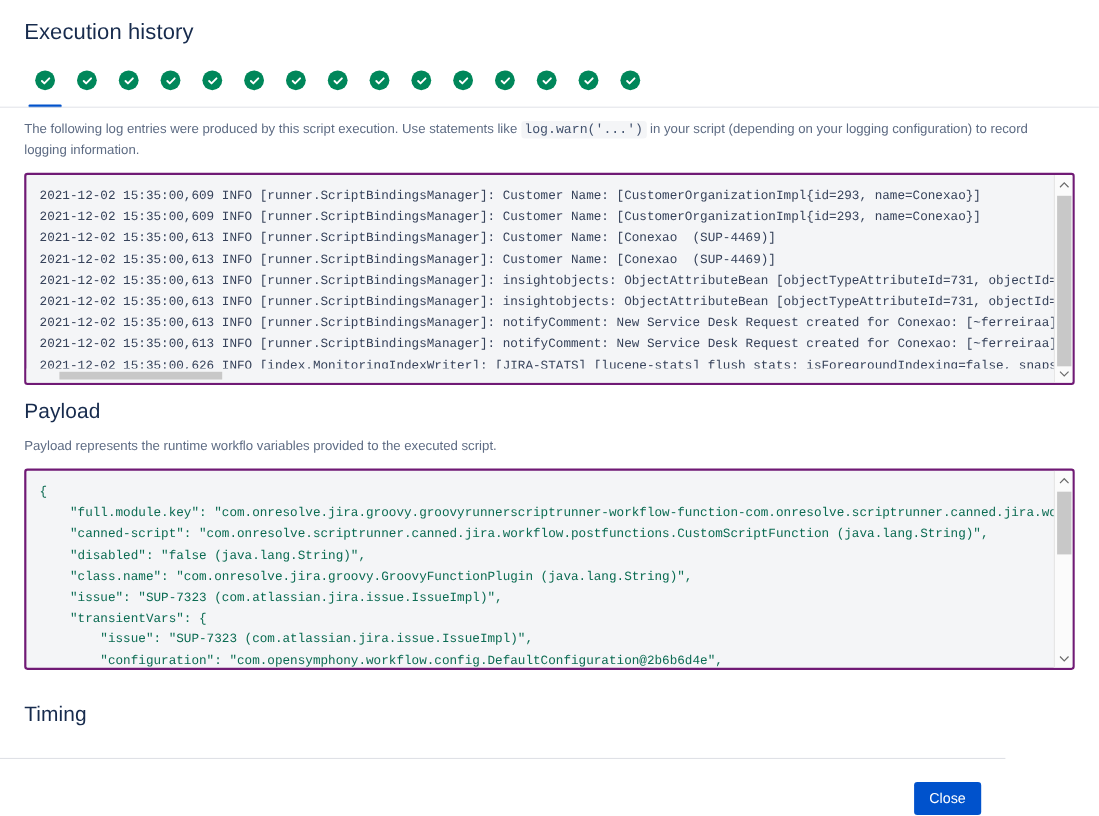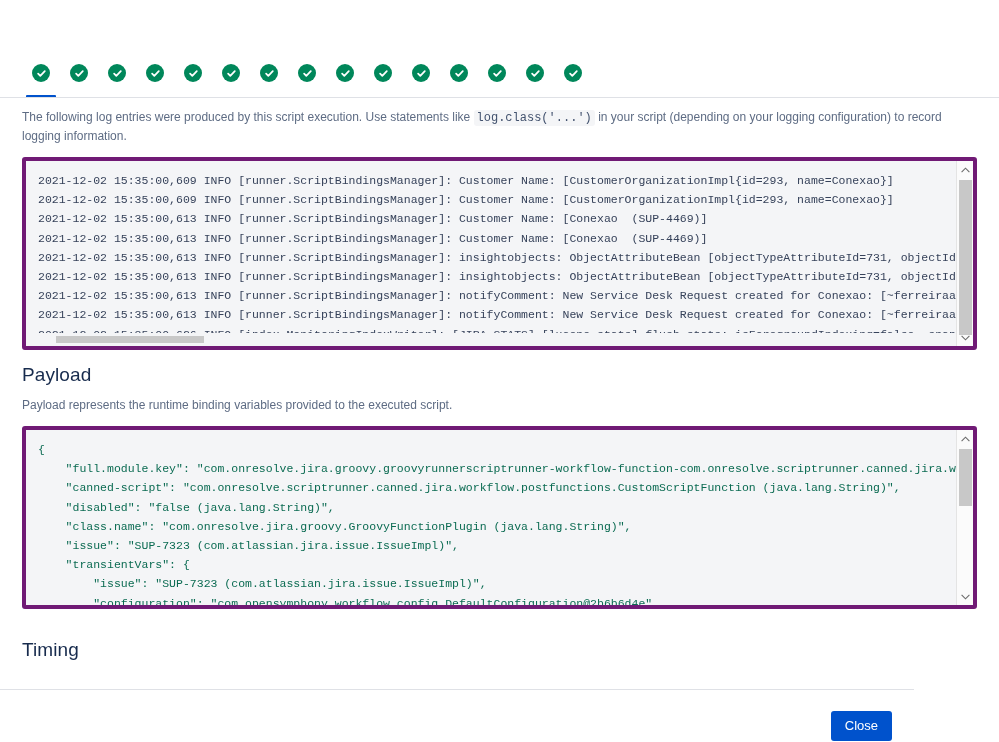--- a/index.html
+++ b/index.html
@@ -233,6 +233,7 @@
 
 <div class="page">
 
+  <div class="modal-title">Execution history</div>
 
   <div class="tabstrip">
       <div class="tab-item selected">

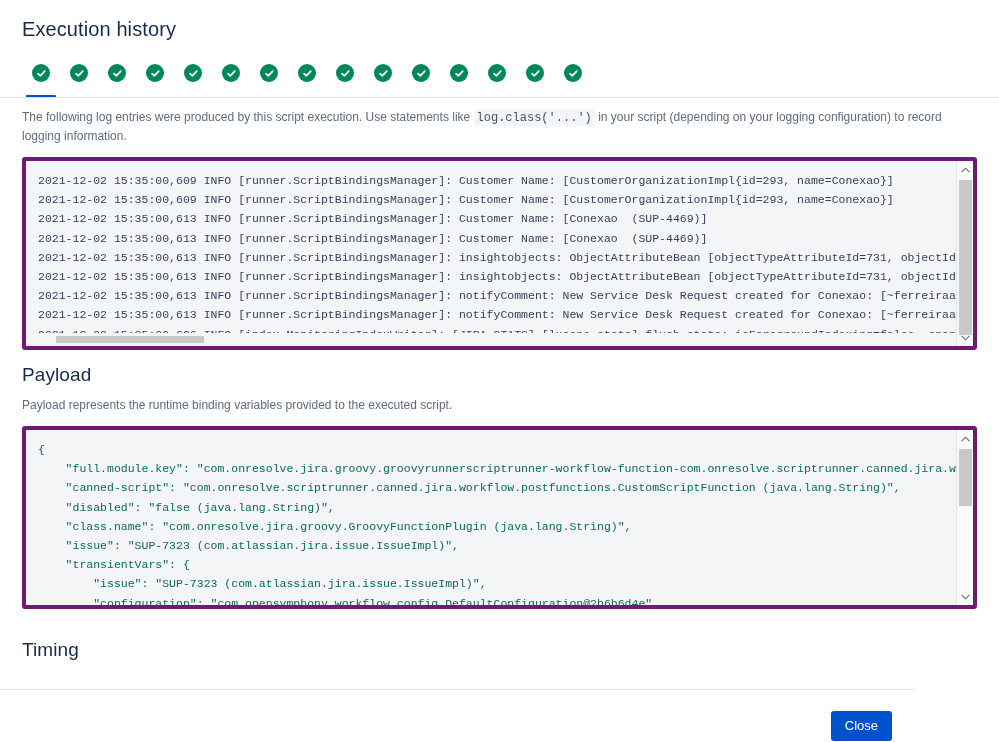--- a/index.html
+++ b/index.html
@@ -364,7 +364,7 @@
 
       <div class="section-desc">
         <span>The following log entries were produced by this script execution. Use statements like</span>
-        <code class="inline">log.class('...')</code>
+        <code class="inline">log.warn('...')</code>
         <span>in your script (depending on your logging configuration) to record logging information.</span>
       </div>
 

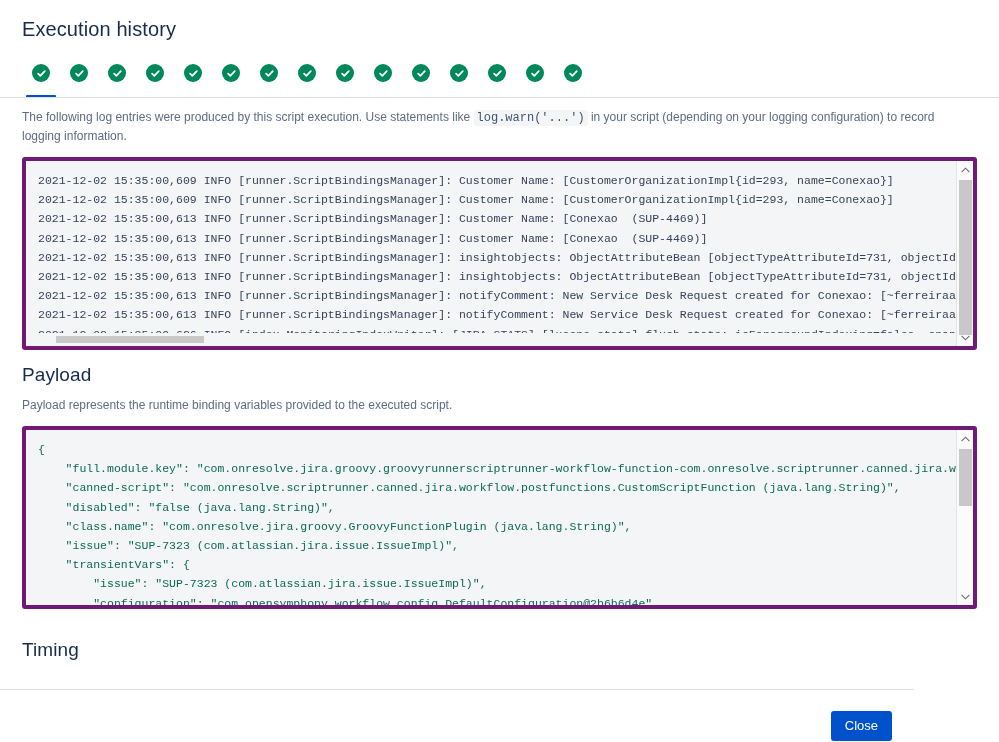--- a/index.html
+++ b/index.html
@@ -136,7 +136,7 @@
   .codebox {
     position: relative;
     margin-top: 12px;
-    border: 4px solid #701a75;
+    border: 2px solid #701a75;
     background: #f4f5f7;
     border-radius: 3px;
     overflow: hidden;

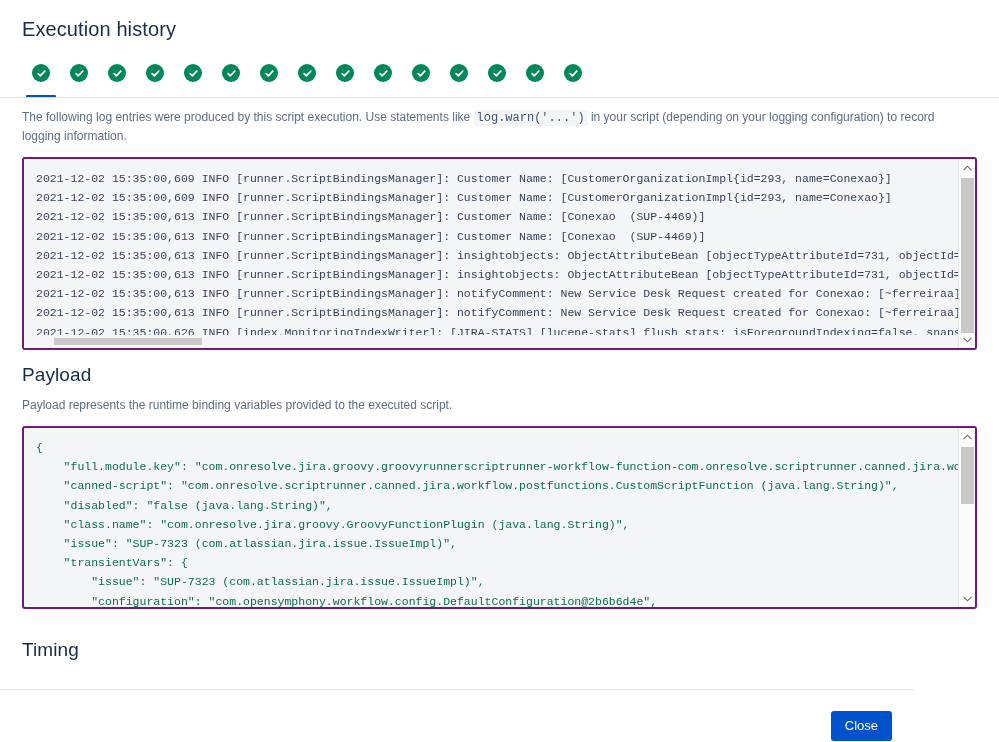--- a/index.html
+++ b/index.html
@@ -401,7 +401,7 @@
       <div class="section-head" style="margin-top:14px;">
         <h2 class="section-title">Payload</h2>
       </div>
-      <div class="section-desc">Payload represents the runtime binding variables provided to the executed script.</div>
+      <div class="section-desc">Payload represents the runtime workflo variables provided to the executed script.</div>
 
       <div class="codebox" style="height:183px;">
         <div class="code-pane" id="payload-pane" style="height:182px;">

